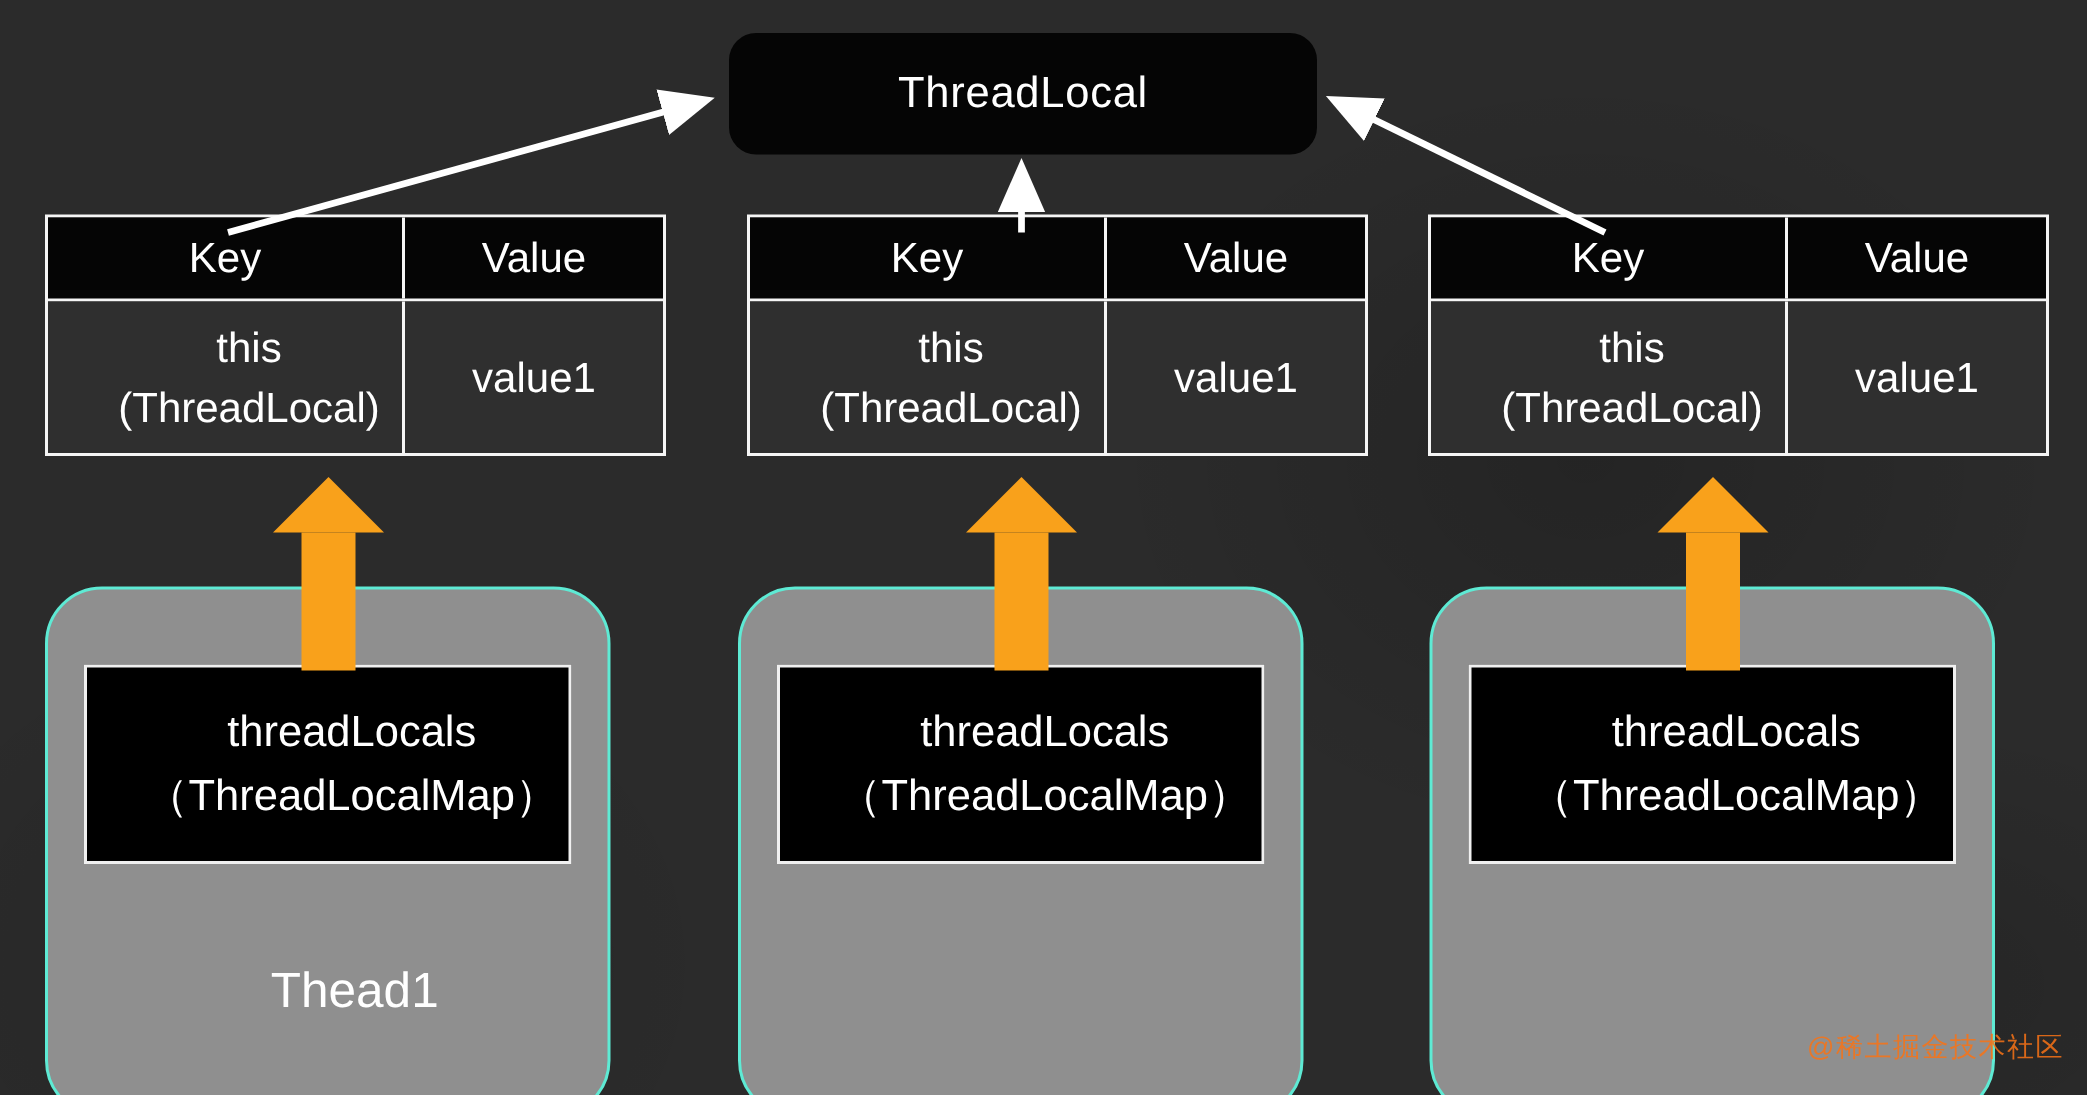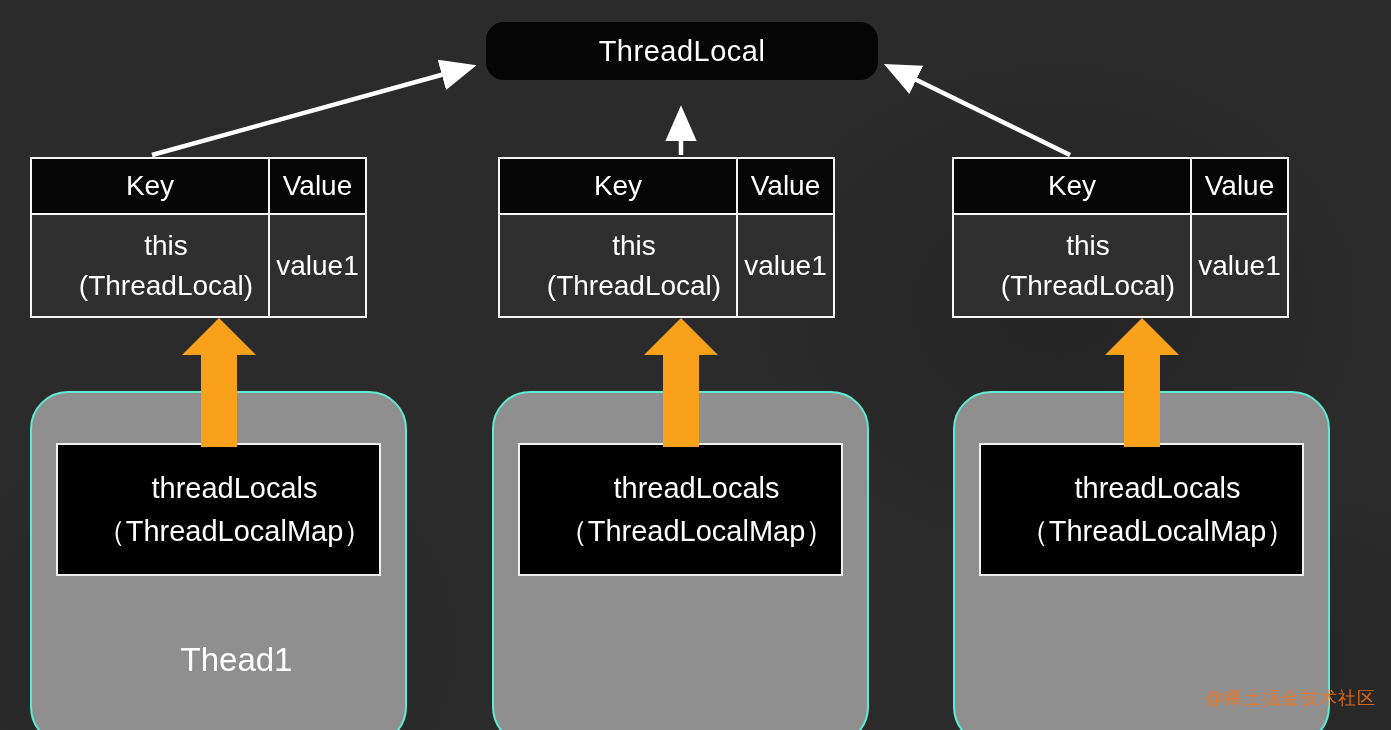--- a/index.html
+++ b/index.html
@@ -26,7 +26,7 @@
 
   
   .root-node{
-    position:absolute;left:486px;top:22px;width:392px;height:58px;
+    position:absolute;left:486px;top:22px;width:392px;height:81px;
     background:var(--black);border-radius:18px;
     display:flex;align-items:center;justify-content:center;
     font-size:29px;letter-spacing:0.5px;

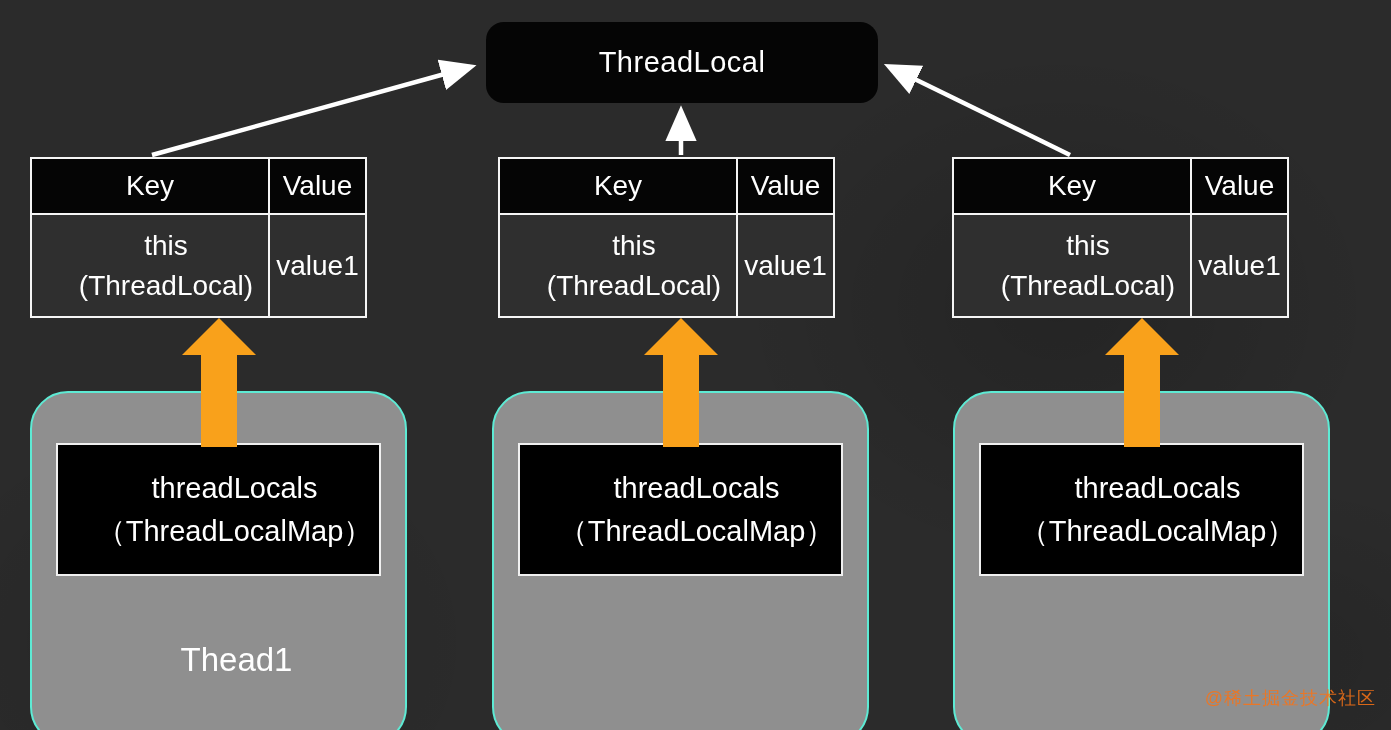--- a/index.html
+++ b/index.html
@@ -37,7 +37,7 @@
 
   
   .kv-table{
-    position:absolute;top:157px;width:337px;height:161px;
+    position:absolute;top:143px;width:414px;height:161px;
     border:2px solid var(--white);z-index:3;
   }
   .kv-row{display:grid;grid-template-columns:238px 1fr;}

